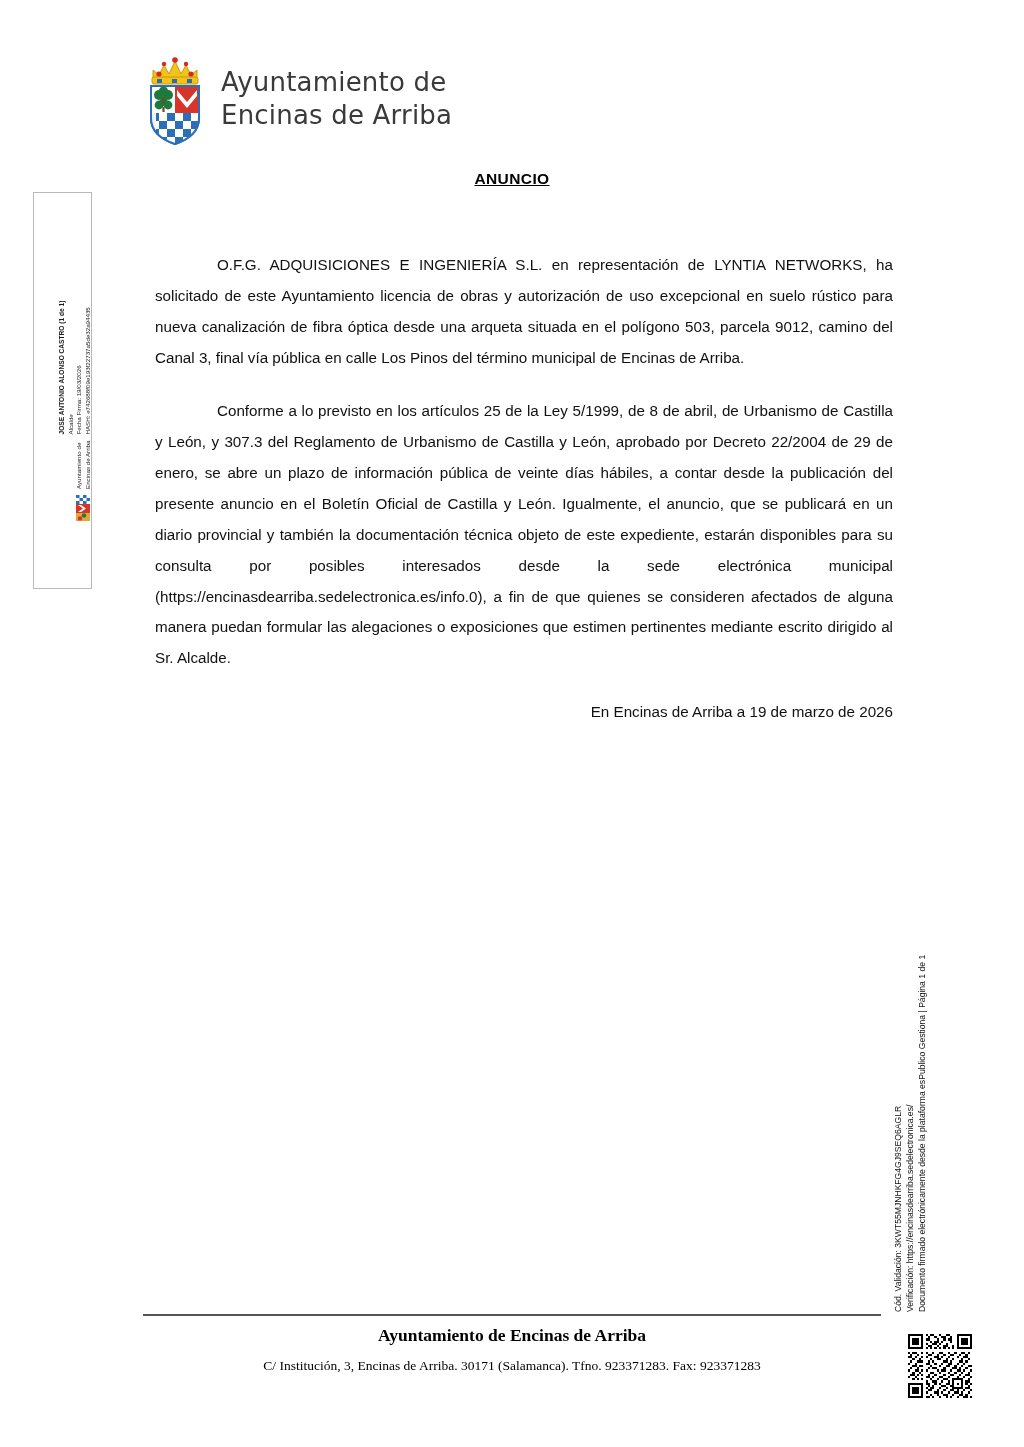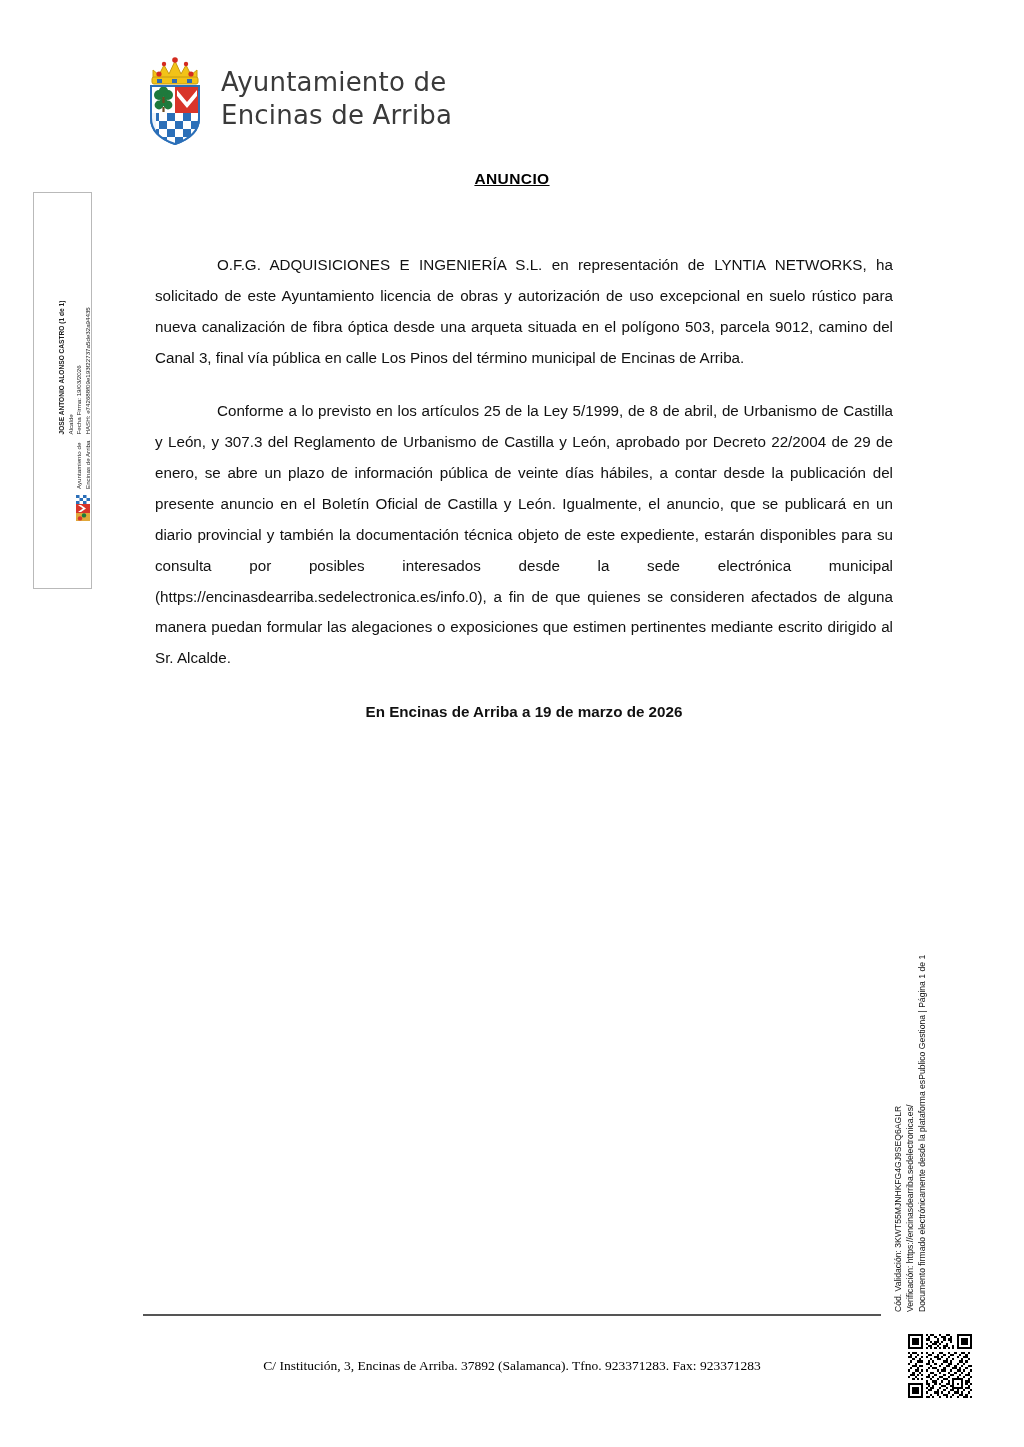--- a/index.html
+++ b/index.html
@@ -97,7 +97,7 @@
   }
   .para.indent { text-indent: 62px; }
   .para.tight { margin-bottom: 19px; }
-  .para.plain { text-align: center; font-weight: bold; }
+  .para.plain { text-align: right; }
 
   .signature-line {
     position: absolute;

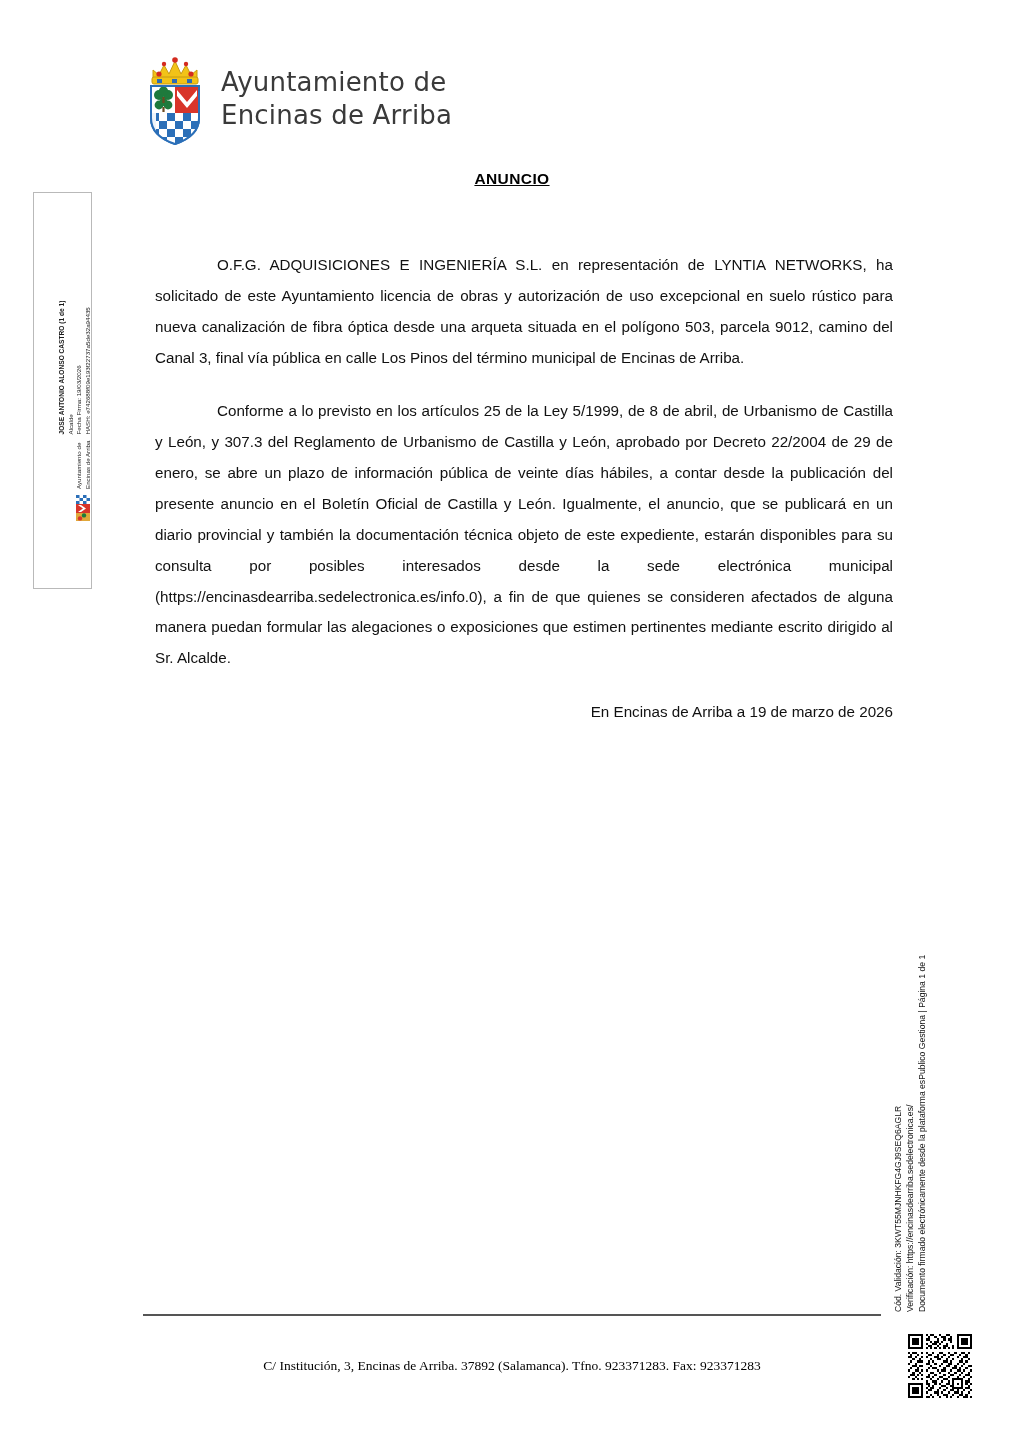--- a/index.html
+++ b/index.html
@@ -289,6 +289,7 @@
   </div>
 
   <div class="footer-rule"></div>
+  <div class="footer-title">Ayuntamiento de Encinas de Arriba</div>
   <div class="footer-sub">C/ Institución, 3, Encinas de Arriba. 37892 (Salamanca). Tfno. 923371283. Fax: 923371283</div>
 
   <div class="qr">

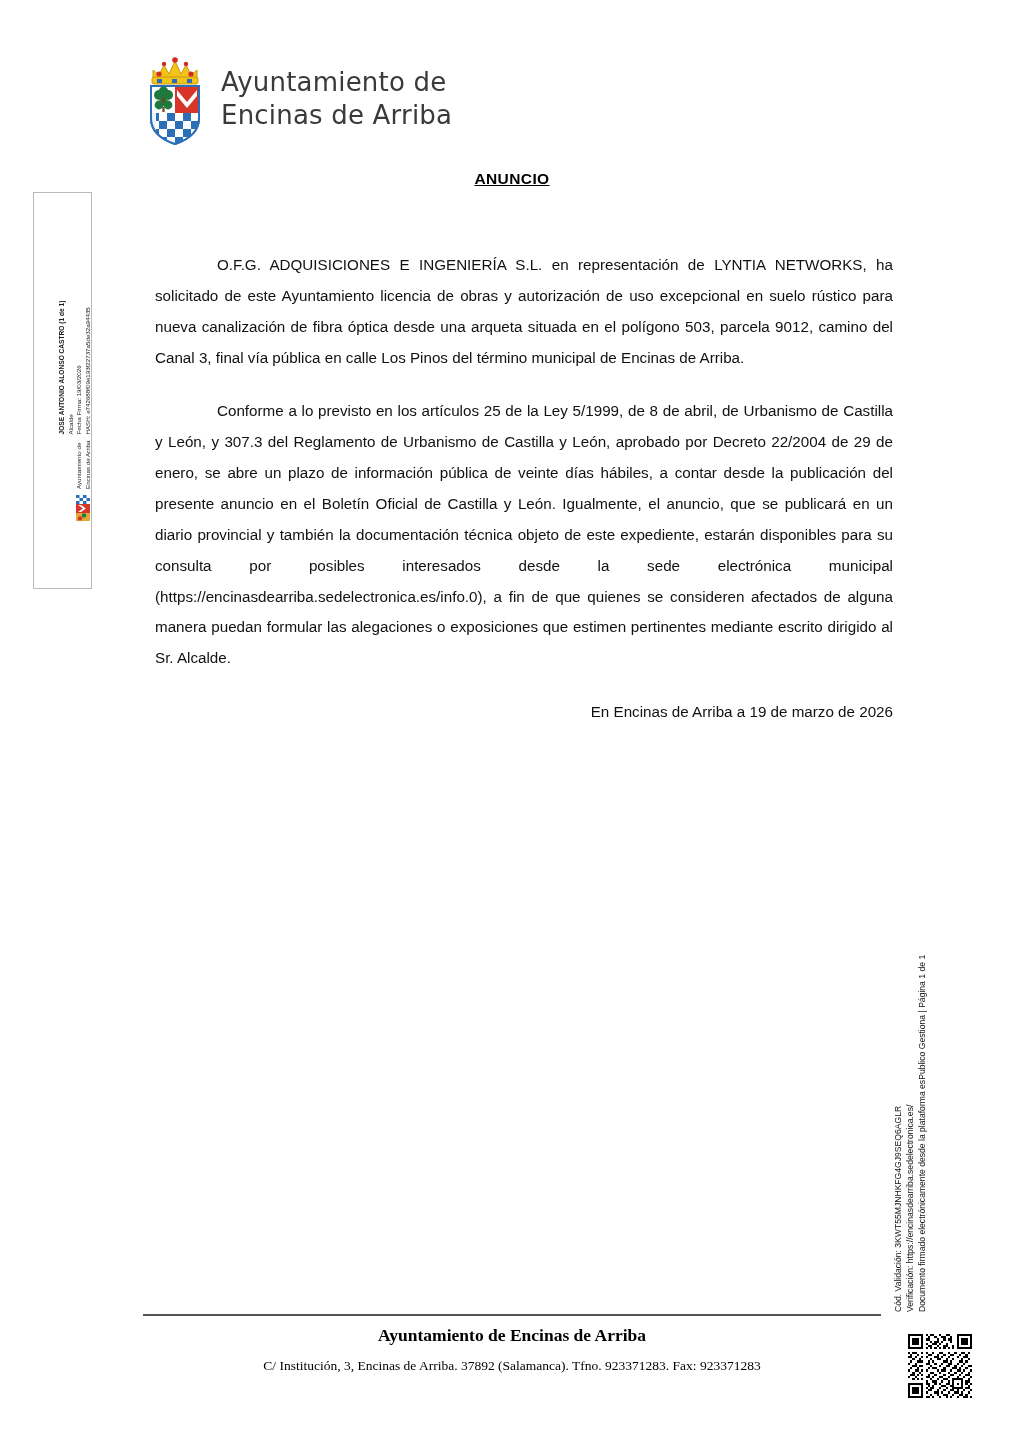--- a/index.html
+++ b/index.html
@@ -290,7 +290,7 @@
 
   <div class="footer-rule"></div>
   <div class="footer-title">Ayuntamiento de Encinas de Arriba</div>
-  <div class="footer-sub">C/ Institución, 3, Encinas de Arriba. 37892 (Salamanca). Tfno. 923371283. Fax: 923371283</div>
+  <div class="footer-sub">C/ Institución, 3, Encinas de Arriba. 30171 (Salamanca). Tfno. 923371283. Fax: 923371283</div>
 
   <div class="qr">
     <svg viewBox="0 0 29 29" width="64" height="64" shape-rendering="crispEdges" aria-hidden="true">

